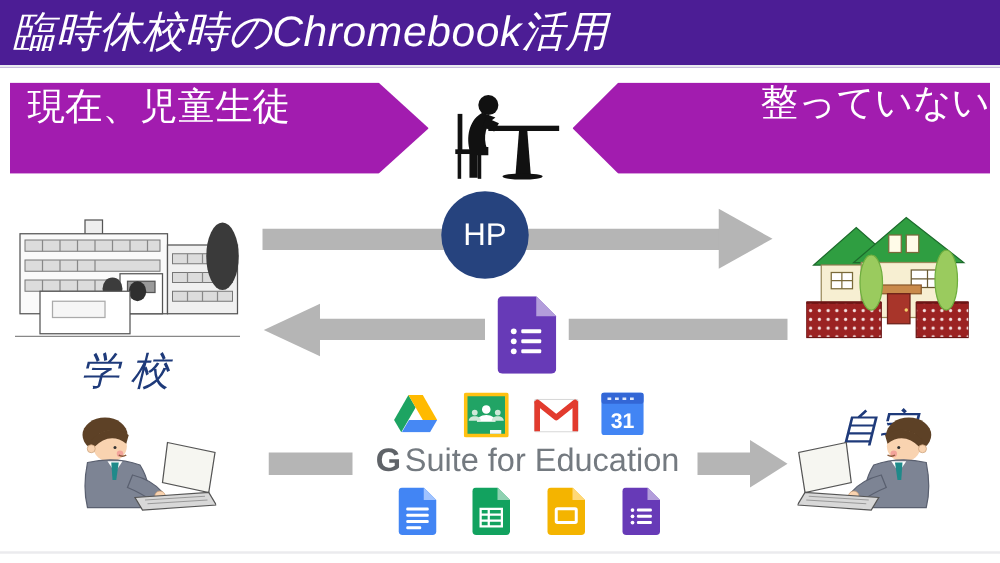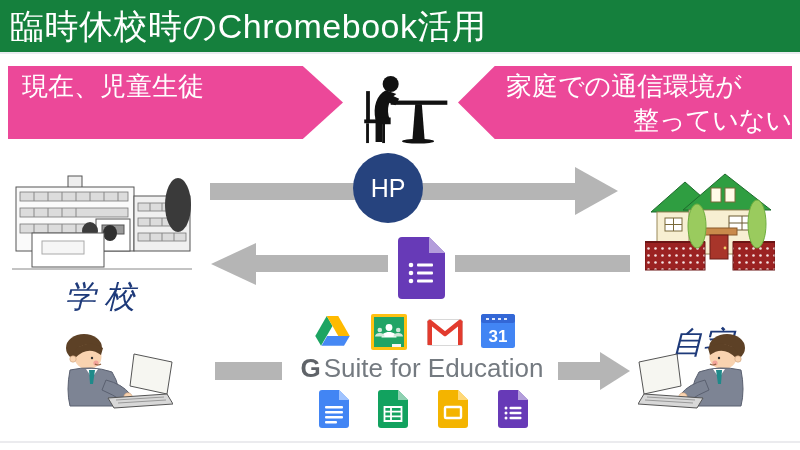--- a/index.html
+++ b/index.html
@@ -6,8 +6,8 @@
   .slide{position:relative;width:800px;height:450px;background:#ffffff;overflow:hidden;
          font-family:"Liberation Sans",sans-serif;}
   
-  .titlebar{position:absolute;left:0;top:0;width:800px;height:52px;background:#15803d;
-            border-bottom:2px solid #e9ebf0;}
+  .titlebar{position:absolute;left:0;top:0;width:800px;height:52px;background:#4c1d95;
+            border-bottom:2px solid #e9ebf0;font-style:italic;}
   .titlebar h1{margin:0;padding:0 0 0 10px;font-size:34px;line-height:52px;font-weight:500;
                color:#ffffff;letter-spacing:0.5px;}
   

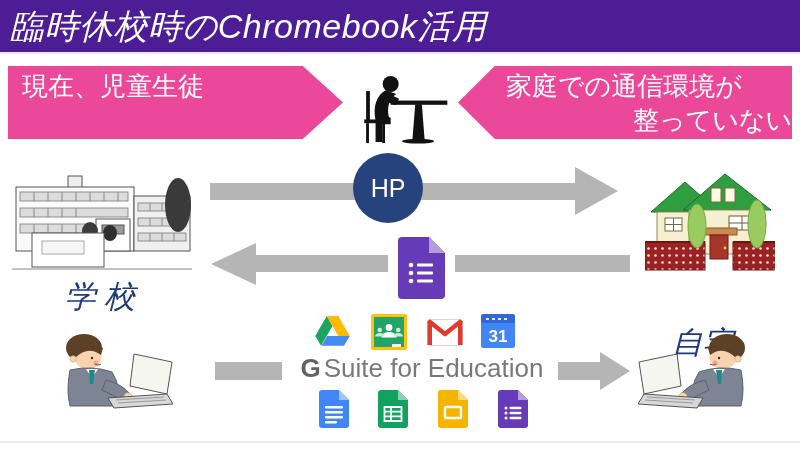--- a/index.html
+++ b/index.html
@@ -11,7 +11,7 @@
   .titlebar h1{margin:0;padding:0 0 0 10px;font-size:34px;line-height:52px;font-weight:500;
                color:#ffffff;letter-spacing:0.5px;}
   
-  .banner{position:absolute;top:66px;height:73px;background:#ec4899;color:#fff;font-size:26px;line-height:34px;}
+  .banner{position:absolute;top:66px;height:73px;background:#a21caf;color:#fff;font-size:30px;line-height:34px;}
   .banner-left{left:8px;width:335px;clip-path:polygon(0 0,88% 0,100% 50%,88% 100%,0 100%);}
   .banner-right{left:458px;width:334px;clip-path:polygon(11% 0,100% 0,100% 100%,11% 100%,0 50%);}
   .banner .l1{padding:3px 0 0 14px;}

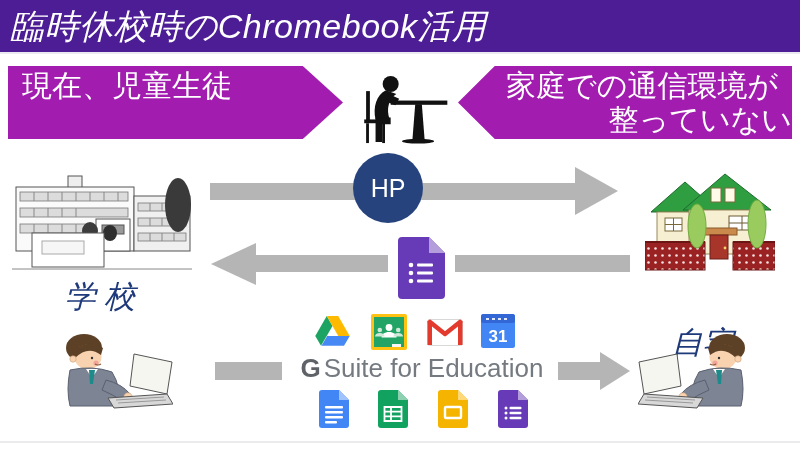--- a/index.html
+++ b/index.html
@@ -78,7 +78,6 @@
   </div>
 
   <div class="banner banner-right">
-    <div class="l1">家庭での通信環境が</div>
     <div class="l2">整っていない</div>
   </div>
 

